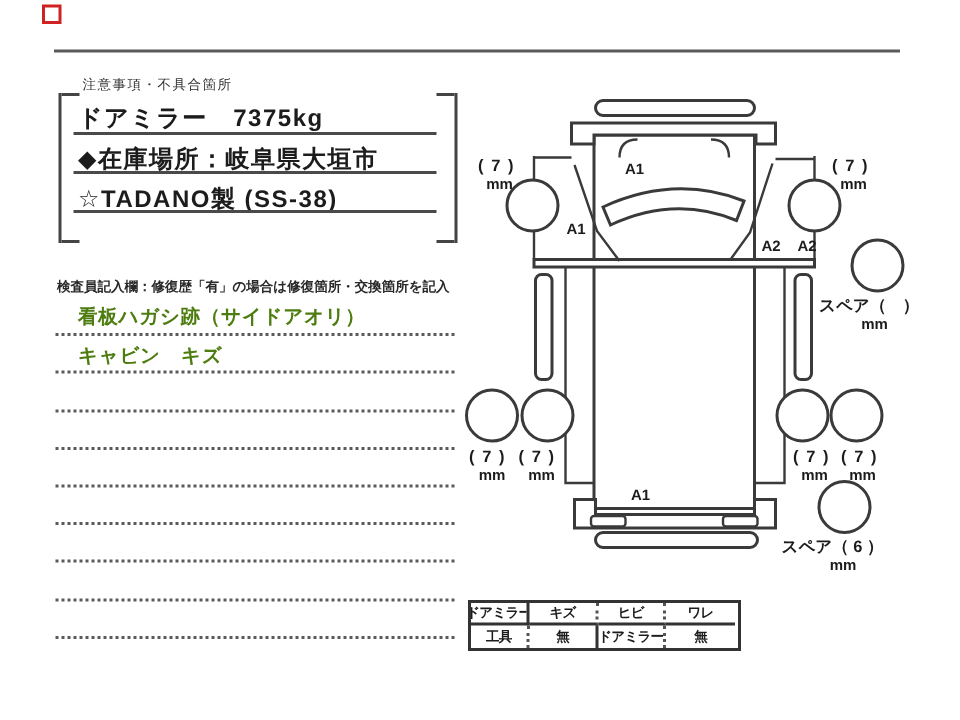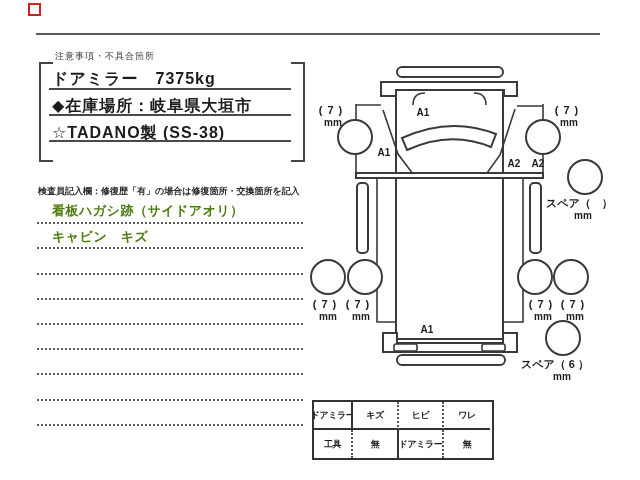--- a/index.html
+++ b/index.html
@@ -38,7 +38,7 @@
   
   .spec-table{left:312px;top:400px;width:182px;border:2px solid #333;box-sizing:border-box;
               display:grid;grid-template-columns:39px 46px 45px 46px;background:#fff;}
-  .spec-table .cell{box-sizing:border-box;height:28px;font-size:9px;font-weight:bold;letter-spacing:-0.5px;
+  .spec-table .cell{box-sizing:border-box;height:15px;font-size:9px;font-weight:bold;letter-spacing:-0.5px;
               display:flex;align-items:center;justify-content:center;white-space:nowrap;overflow:hidden;color:#1c1c1c;}
   .cell.rb-solid{border-right:2px solid #333;}
   .cell.rb-dot{border-right:2px dotted #555;}

